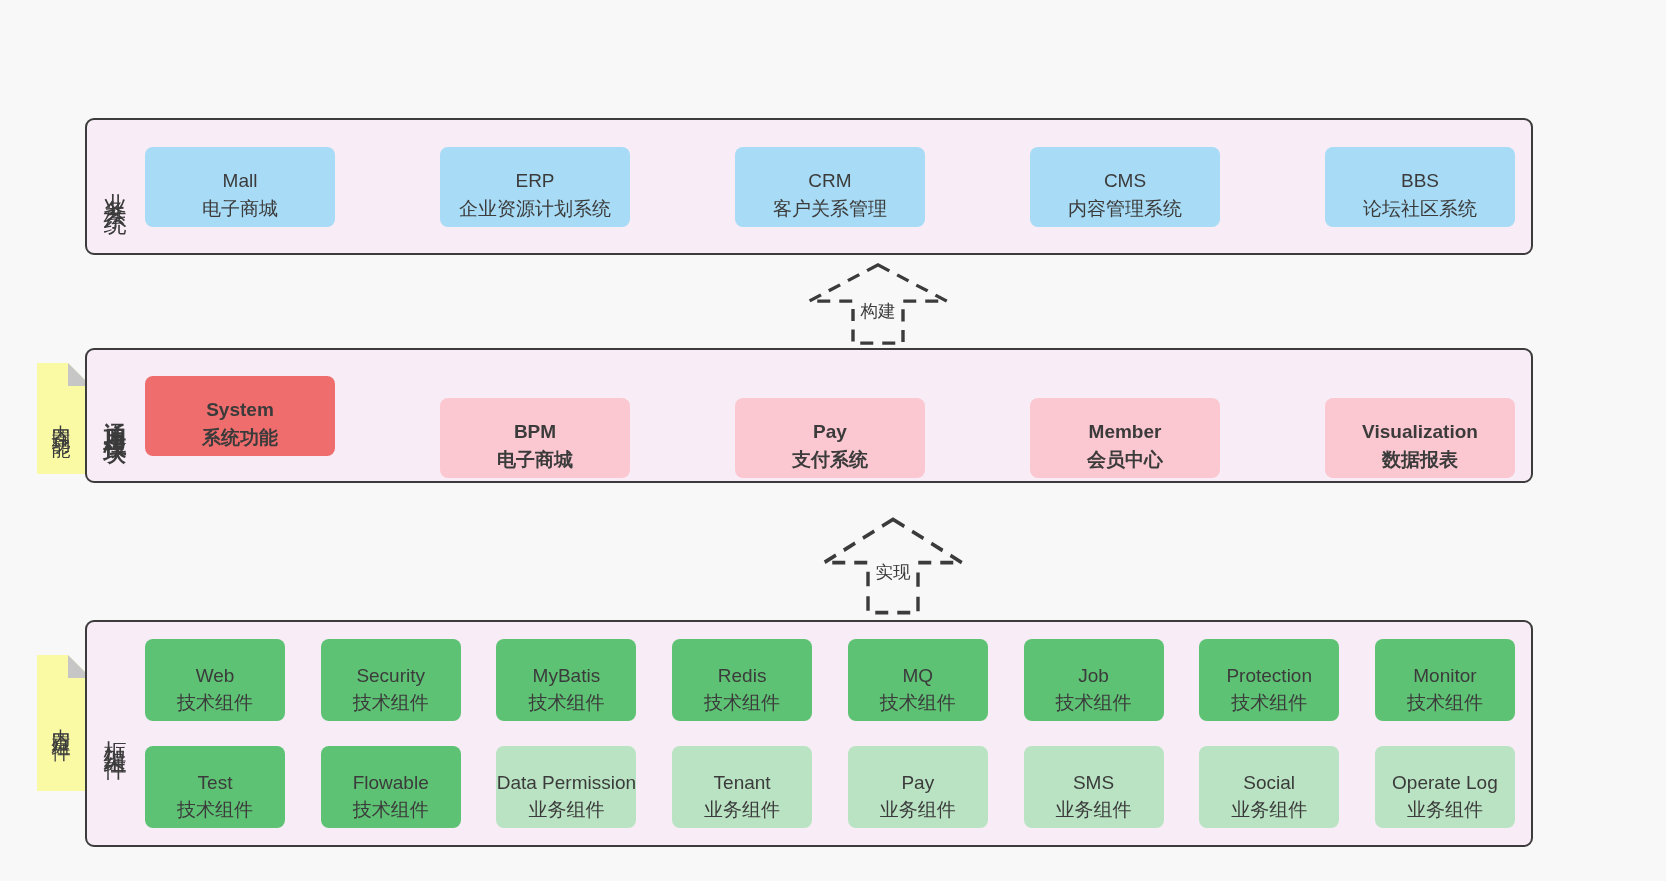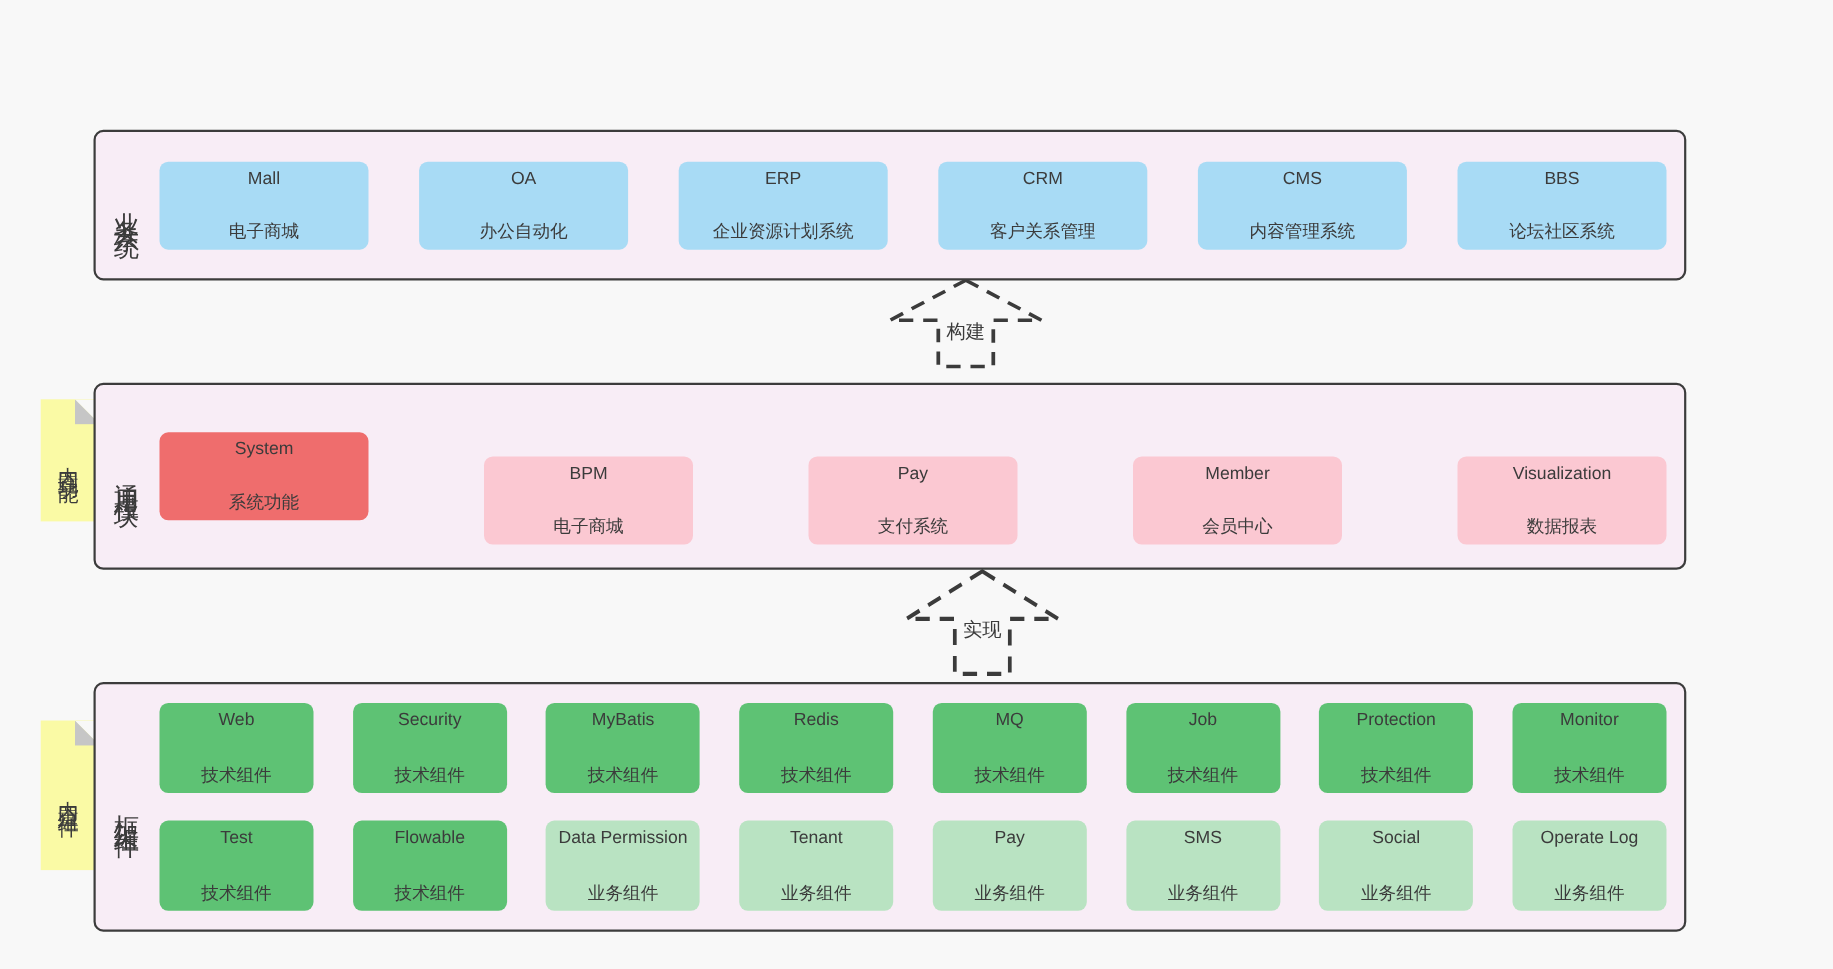--- a/index.html
+++ b/index.html
@@ -58,9 +58,9 @@
     display: flex;
     flex-direction: column;
     align-items: center;
-    justify-content: space-between;
+    justify-content: flex-end;
     text-align: center;
-    font-size: 16px;
+    font-size: 19px;
     line-height: 1.45;
     padding: 4px 0;
   }

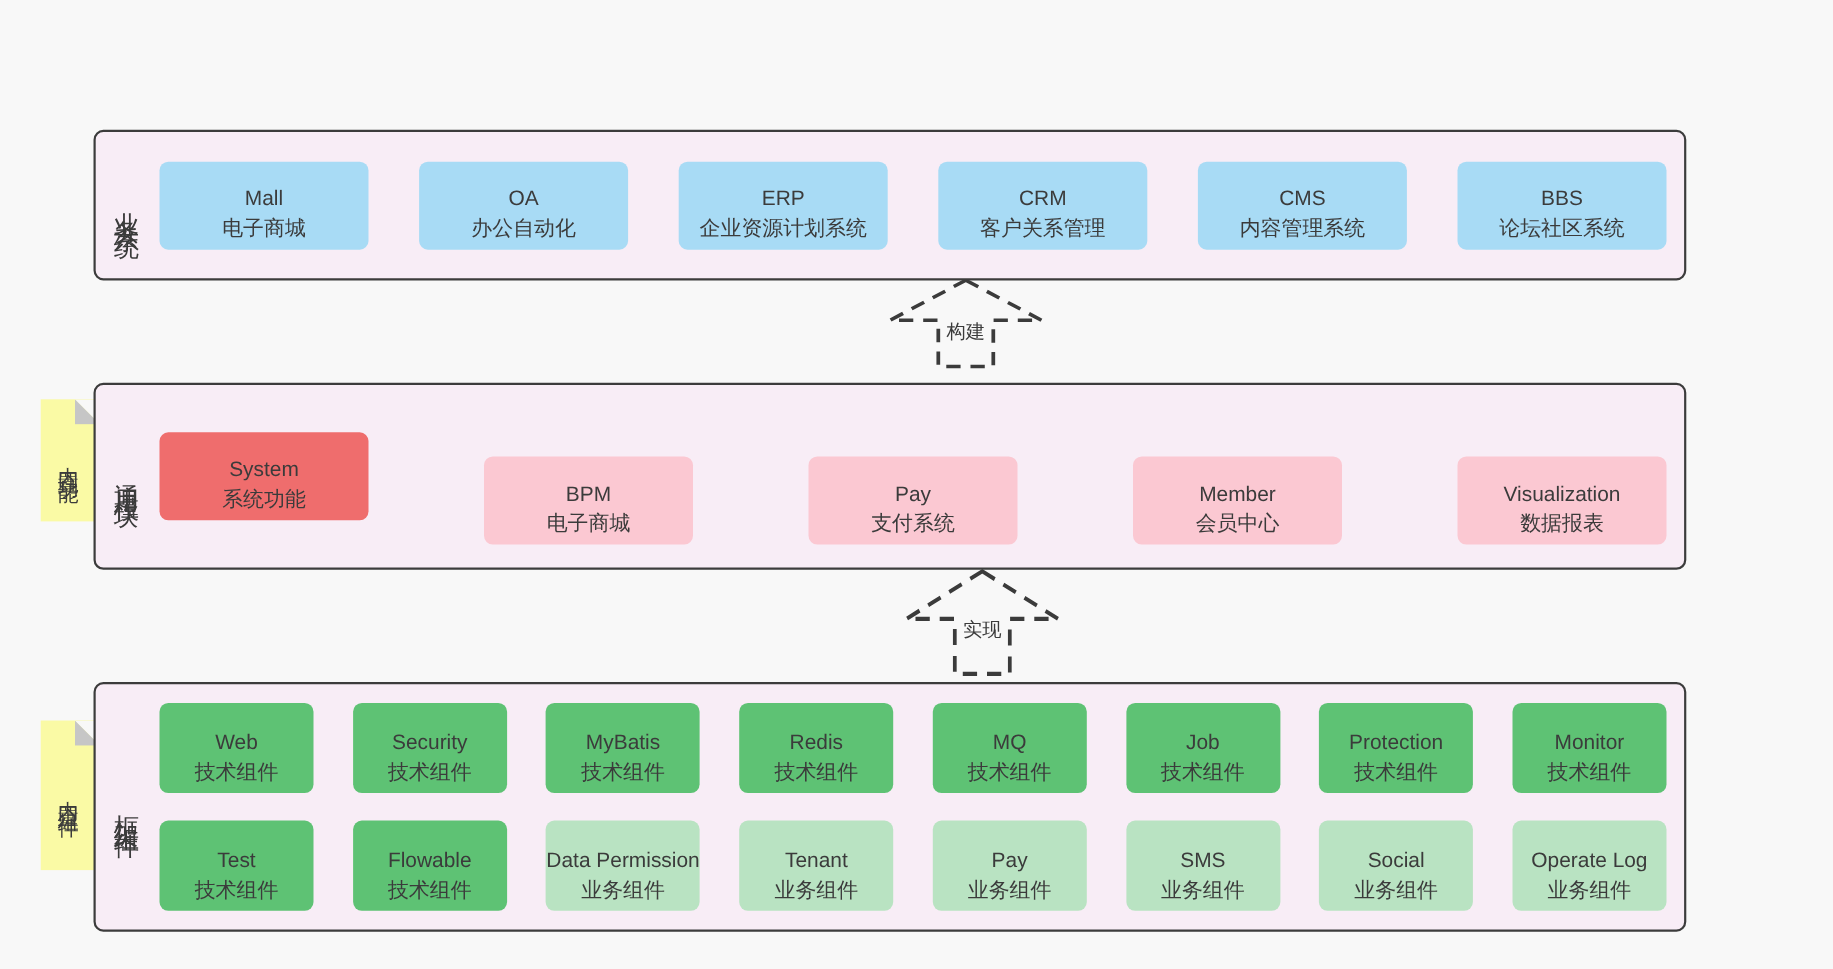--- a/index.html
+++ b/index.html
@@ -138,10 +138,6 @@
         <span>电子商城</span>
       </div>
       <div class="box box-lg blue">
-        <span>OA</span>
-        <span>办公自动化</span>
-      </div>
-      <div class="box box-lg blue">
         <span>ERP</span>
         <span>企业资源计划系统</span>
       </div>

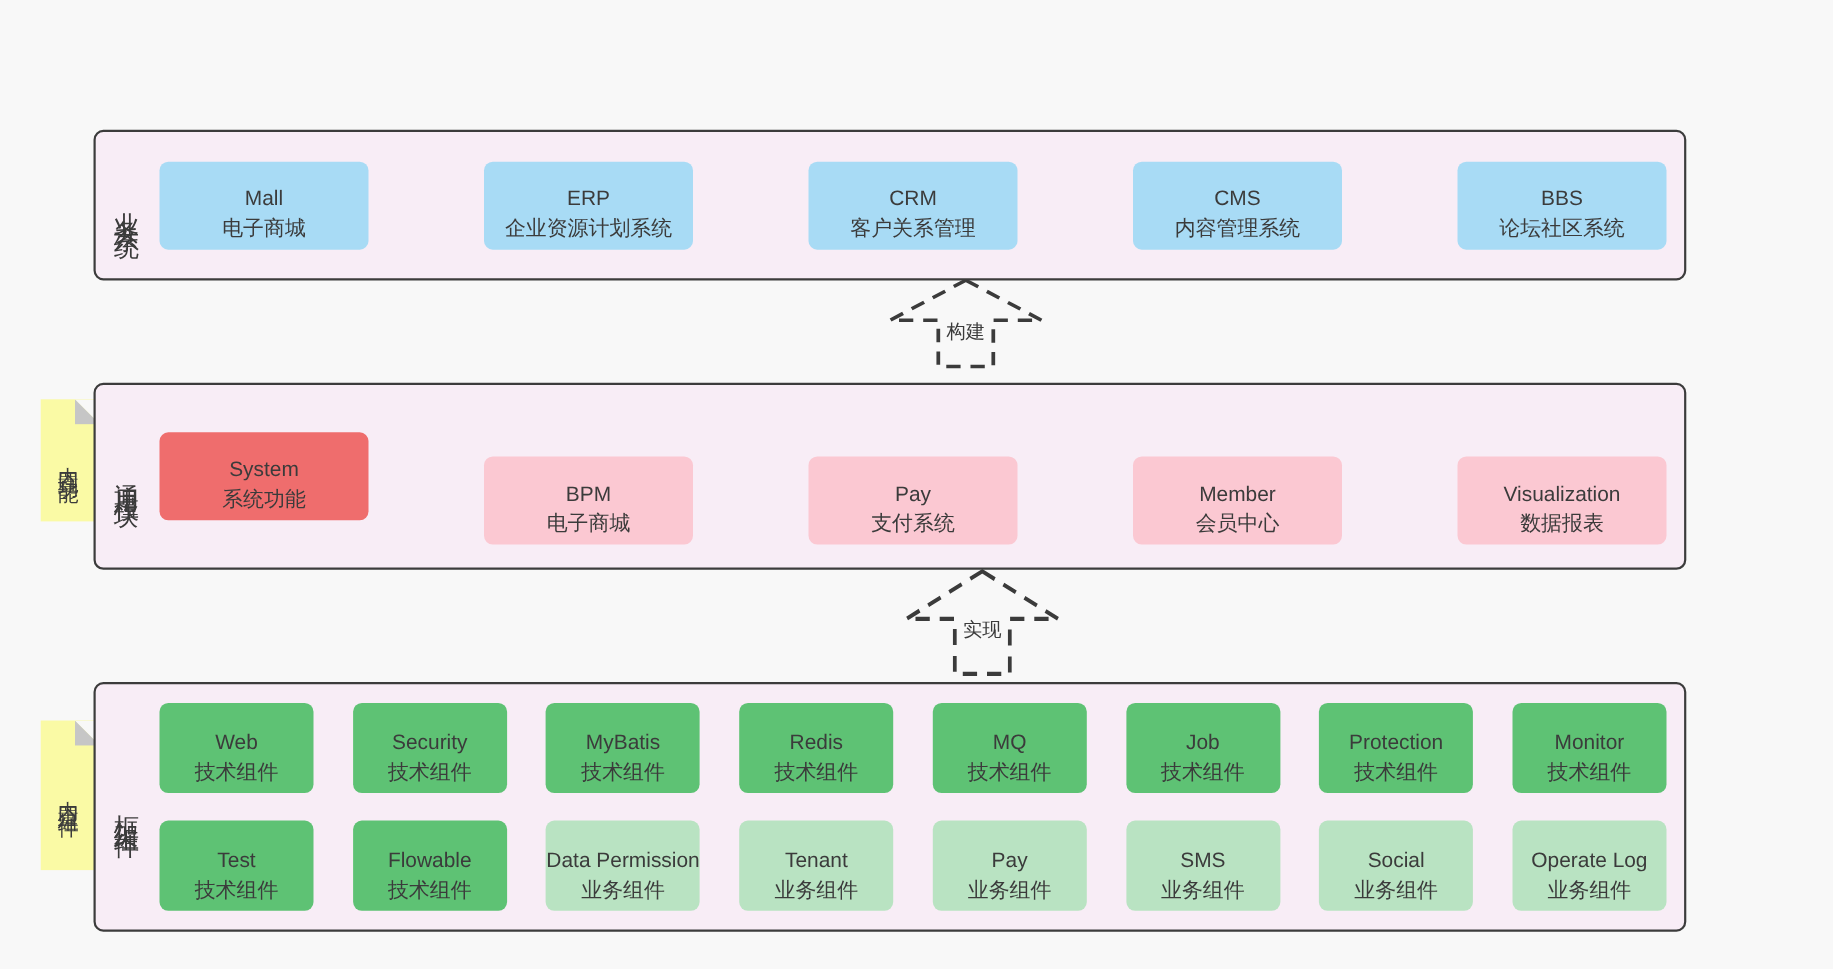--- a/index.html
+++ b/index.html
@@ -105,7 +105,7 @@
 
   
   .arrow { position: absolute; z-index: 1; }
-  .arrow-1 { left: 806px; top: 252px; width: 144px; height: 84px; }
+  .arrow-1 { left: 806px; top: 262px; width: 144px; height: 84px; }
   .arrow-2 { left: 821px; top: 516px; width: 144px; height: 100px; }
   .arrow svg { width: 100%; height: 100%; display: block; }
   .arrow polygon {

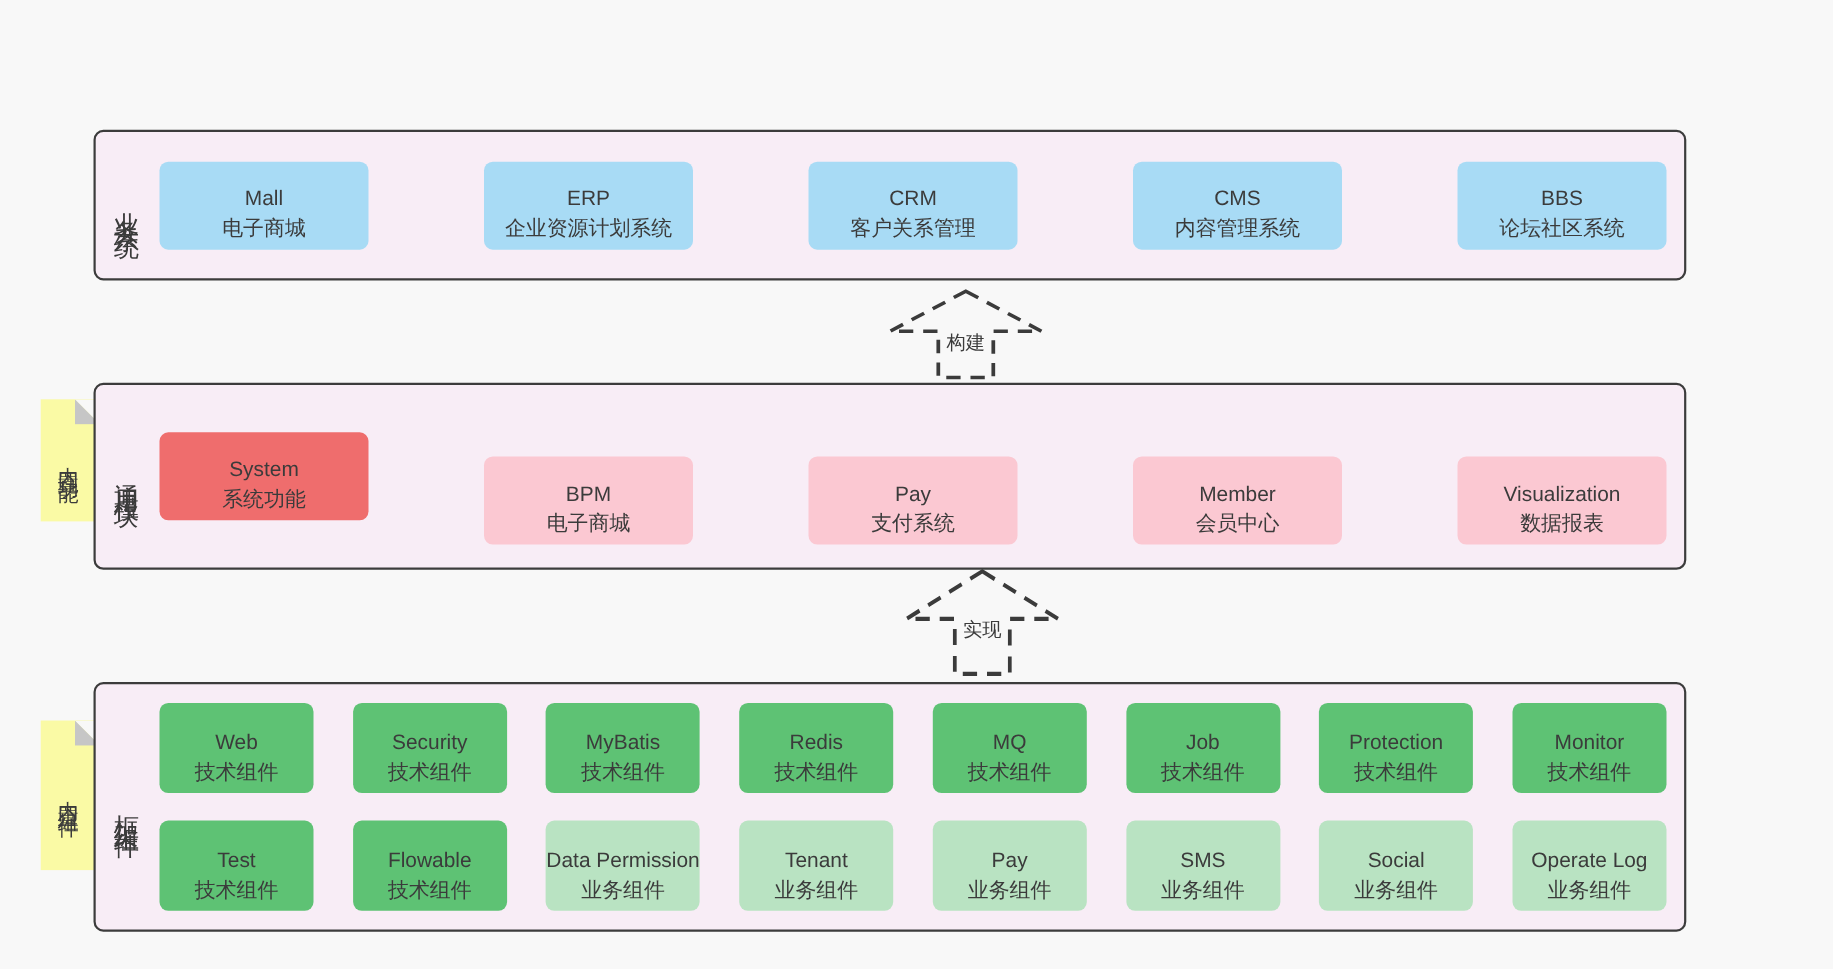--- a/index.html
+++ b/index.html
@@ -26,7 +26,7 @@
     z-index: 2;
   }
   .panel-1 { top: 118px; height: 137px; }
-  .panel-2 { top: 348px; height: 170px; }
+  .panel-2 { top: 348px; height: 135px; font-weight: bold; }
   .panel-3 { top: 620px; height: 227px; }
 
   .vlabel {

